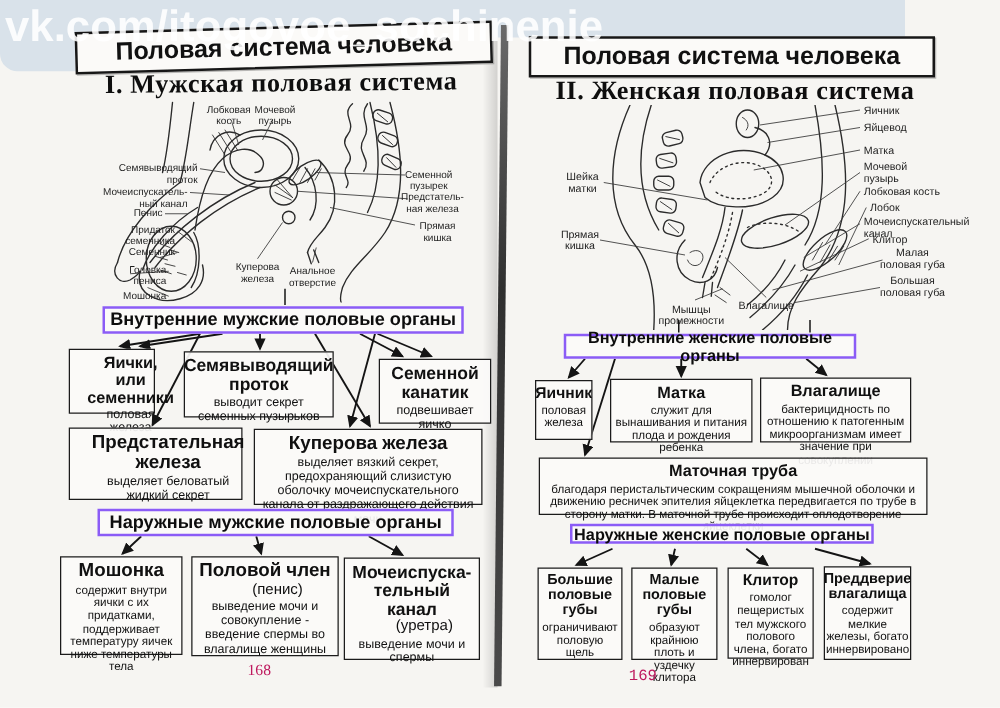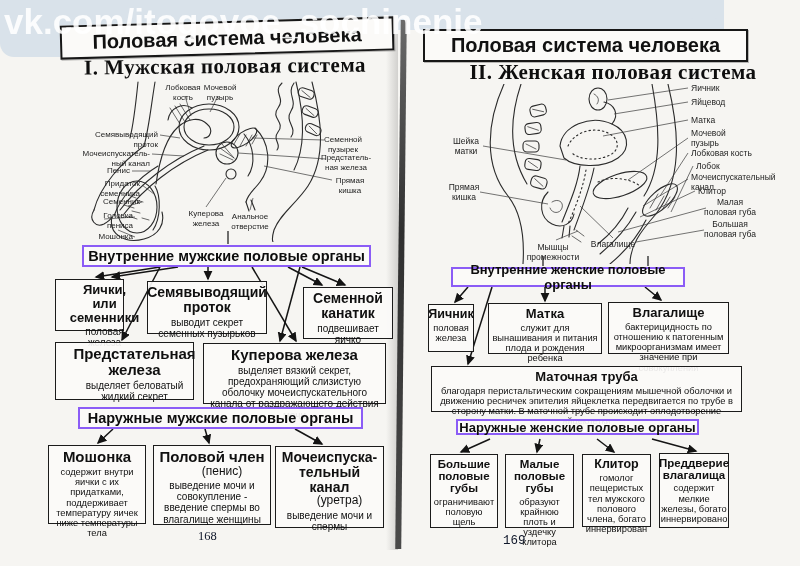--- a/index.html
+++ b/index.html
@@ -29,7 +29,7 @@
   .sec-heading{position:absolute;z-index:5;font-family:"Liberation Serif",serif;font-weight:bold;
     font-size:21px;color:#0e0e0e;text-align:center;letter-spacing:0.5px;}
   #heading-male{left:55px;top:54px;width:340px;transform:rotate(-0.6deg);}
-  #heading-female{left:448px;top:60px;width:330px;}
+  #heading-female{left:423px;top:60px;width:330px;}
 
   
   .hdrbox{position:absolute;z-index:3;border:2px solid #8b5cf6;background:rgba(251,250,248,0.92);

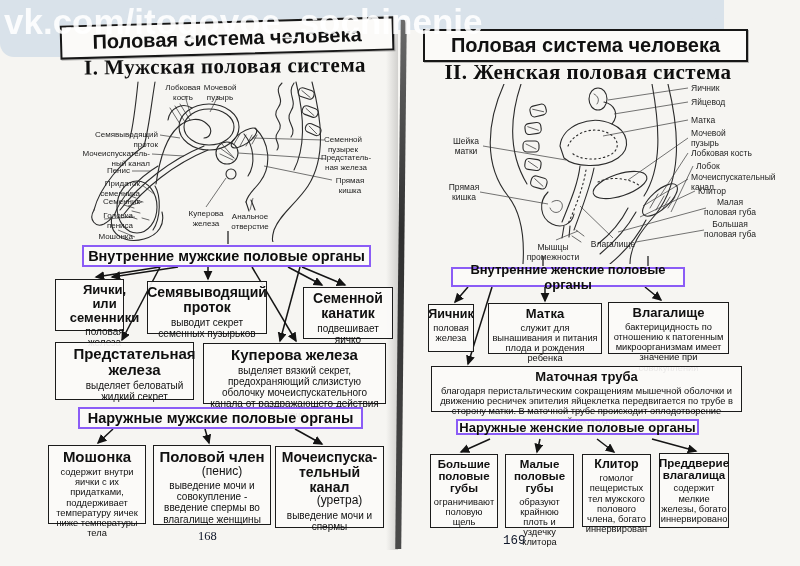--- a/index.html
+++ b/index.html
@@ -43,7 +43,7 @@
   .obox-desc{font-size:10px;line-height:1.12;margin-top:2px;white-space:pre-line;}
   .n13 .obox-name{font-size:13px;} .n12 .obox-name{font-size:12.5px;} .n11 .obox-name{font-size:11.5px;}
   .d9 .obox-desc{font-size:9.3px;line-height:1.1;}
-  .pagenum{position:absolute;z-index:3;font-family:"Liberation Serif",serif;font-size:12.5px;color:#0f172a;}
+  .pagenum{position:absolute;z-index:3;font-family:"Liberation Serif",serif;font-size:12.5px;color:#be185d;}
 
   
   svg{position:absolute;}

